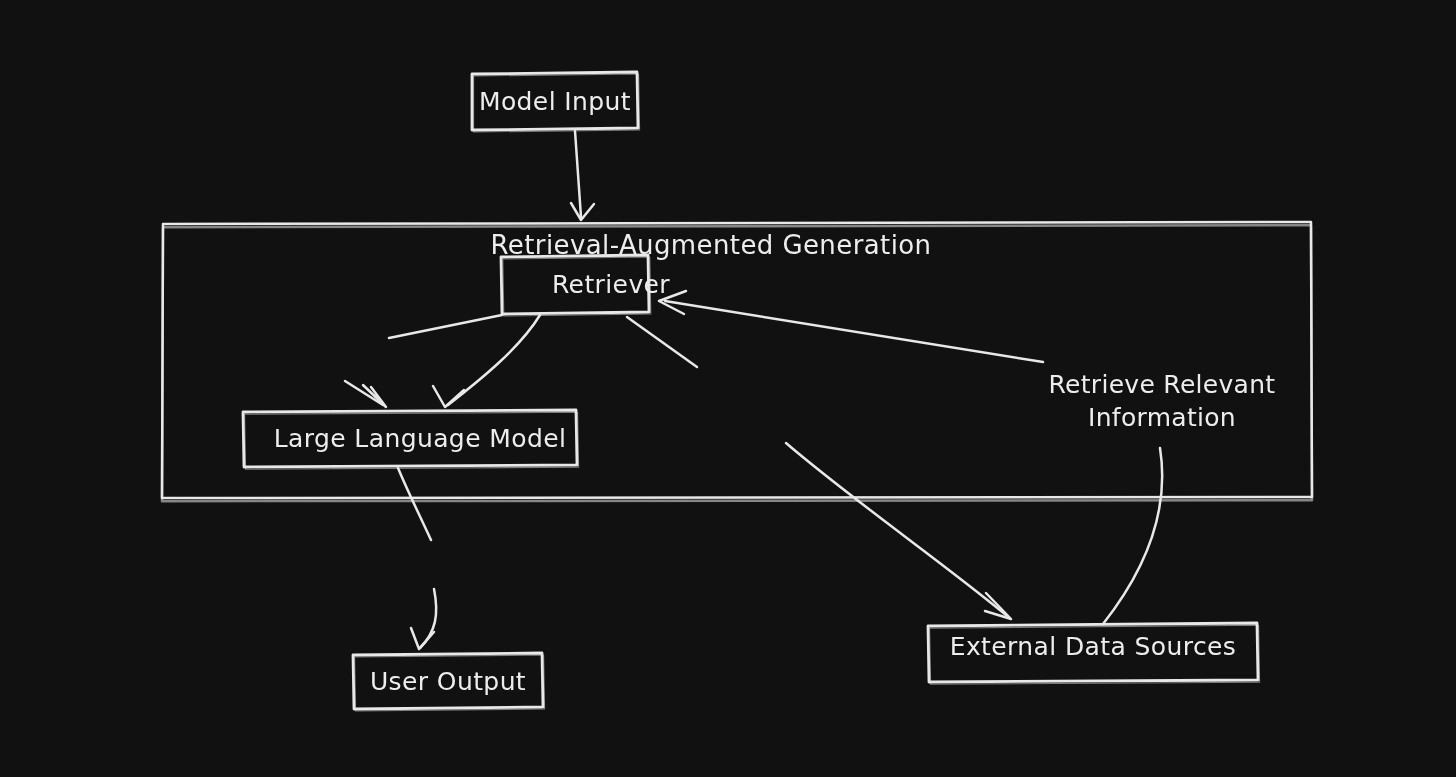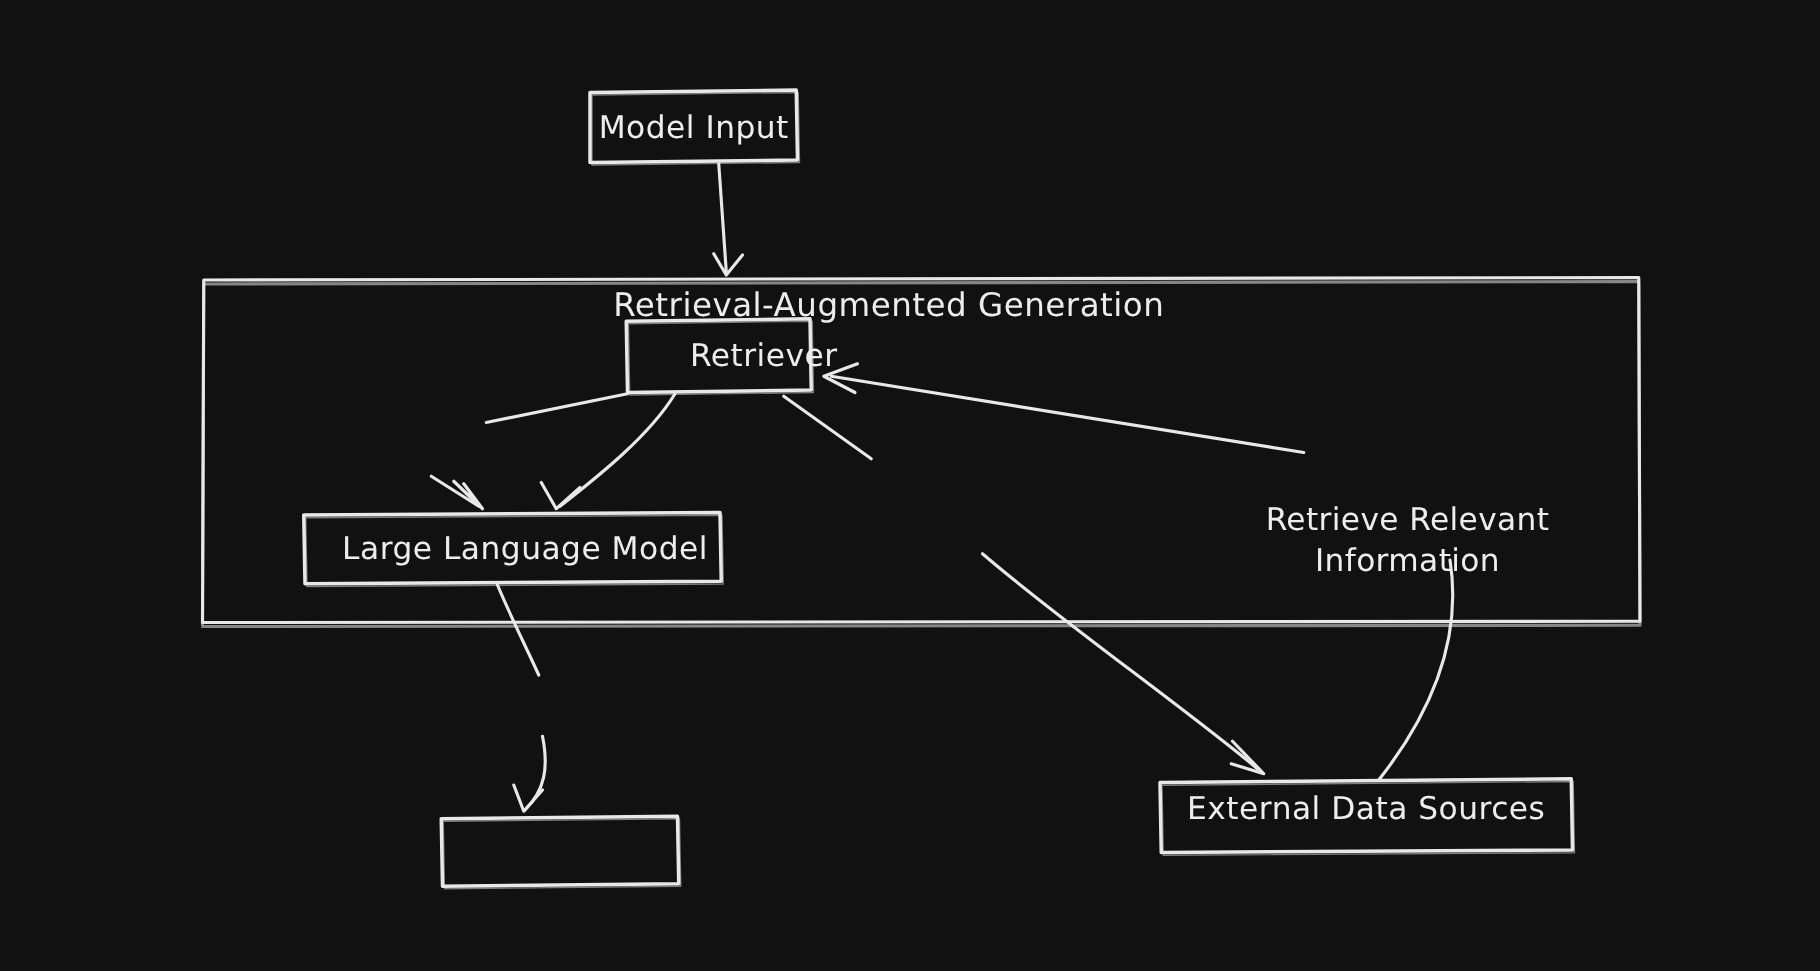--- a/index.html
+++ b/index.html
@@ -140,7 +140,7 @@
 
 
 
-  <div class="edge-label" style="left:1126px;top:368px;width:245px;margin-top:31px;">Retrieve Relevant Information</div>
+  <div class="edge-label" style="left:1162px;top:368px;width:245px;">Retrieve Relevant Information</div>
 
 
 </div>

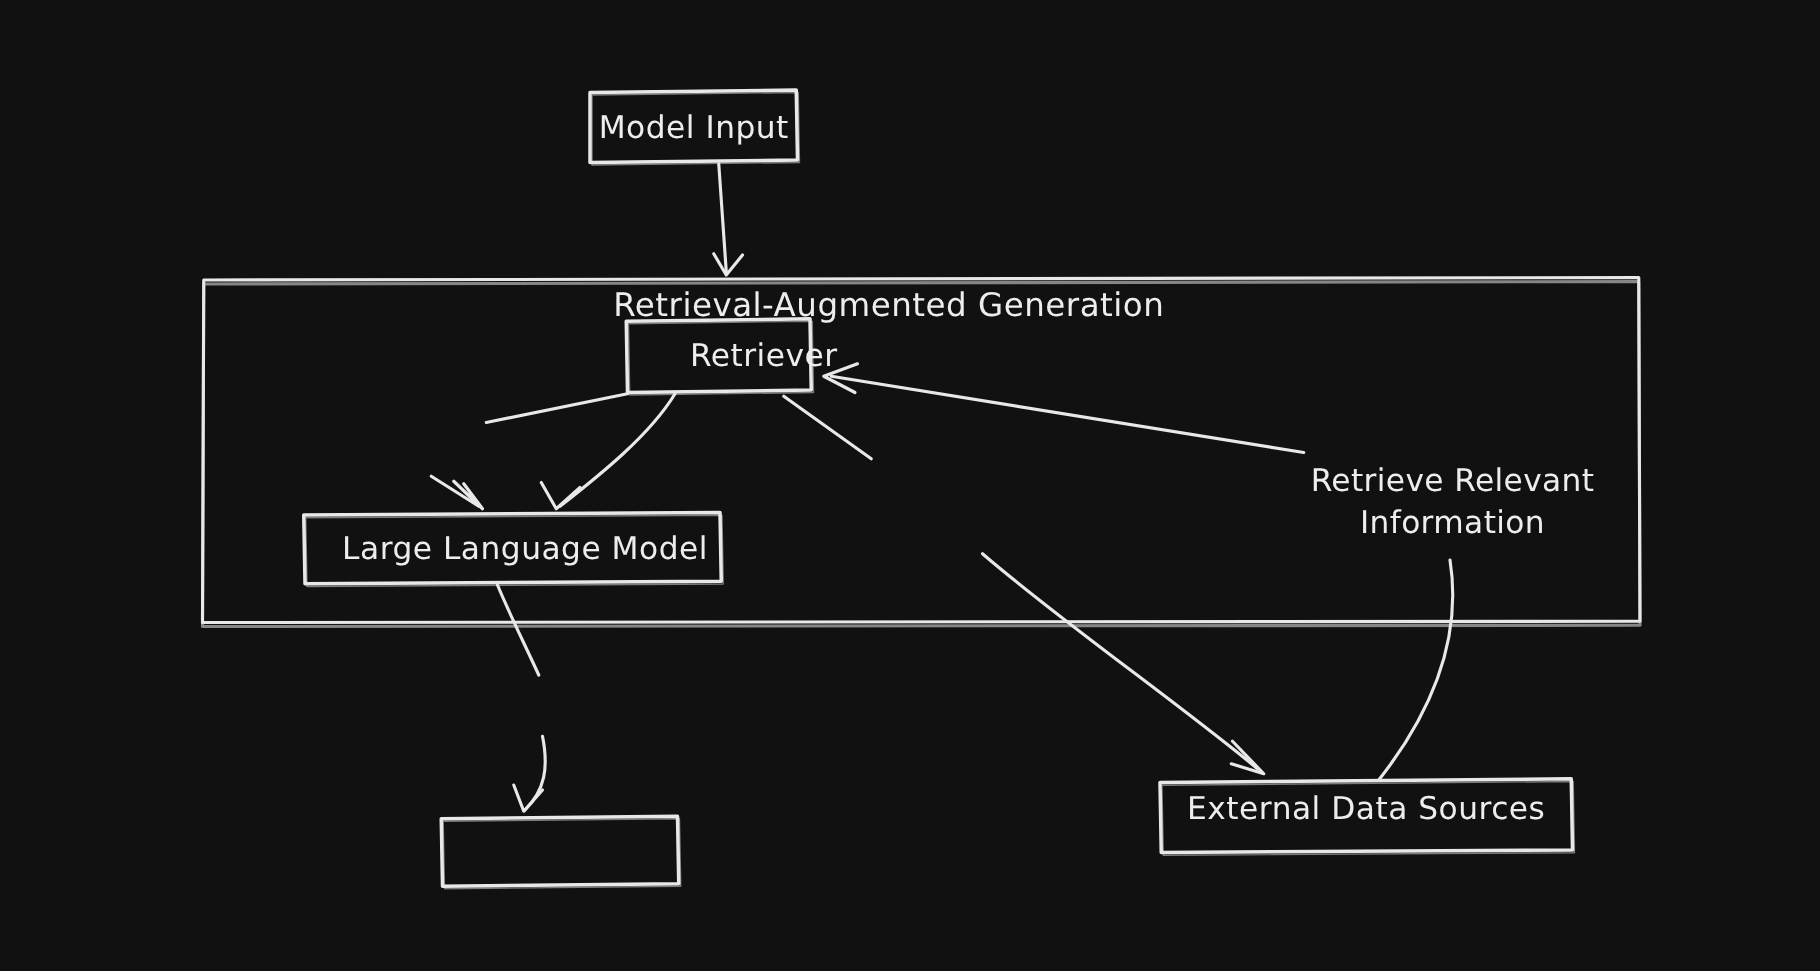--- a/index.html
+++ b/index.html
@@ -133,6 +133,9 @@
     <span>Large Language Model</span>
   </div>
 
+  <div class="node-label" style="left:353px;top:654px;width:190px;height:54px;">
+    <span>User Output</span>
+  </div>
 
   <div class="node-label" style="left:928px;top:624px;width:330px;height:44px;border-radius:18px;">
     <span>External Data Sources</span>

